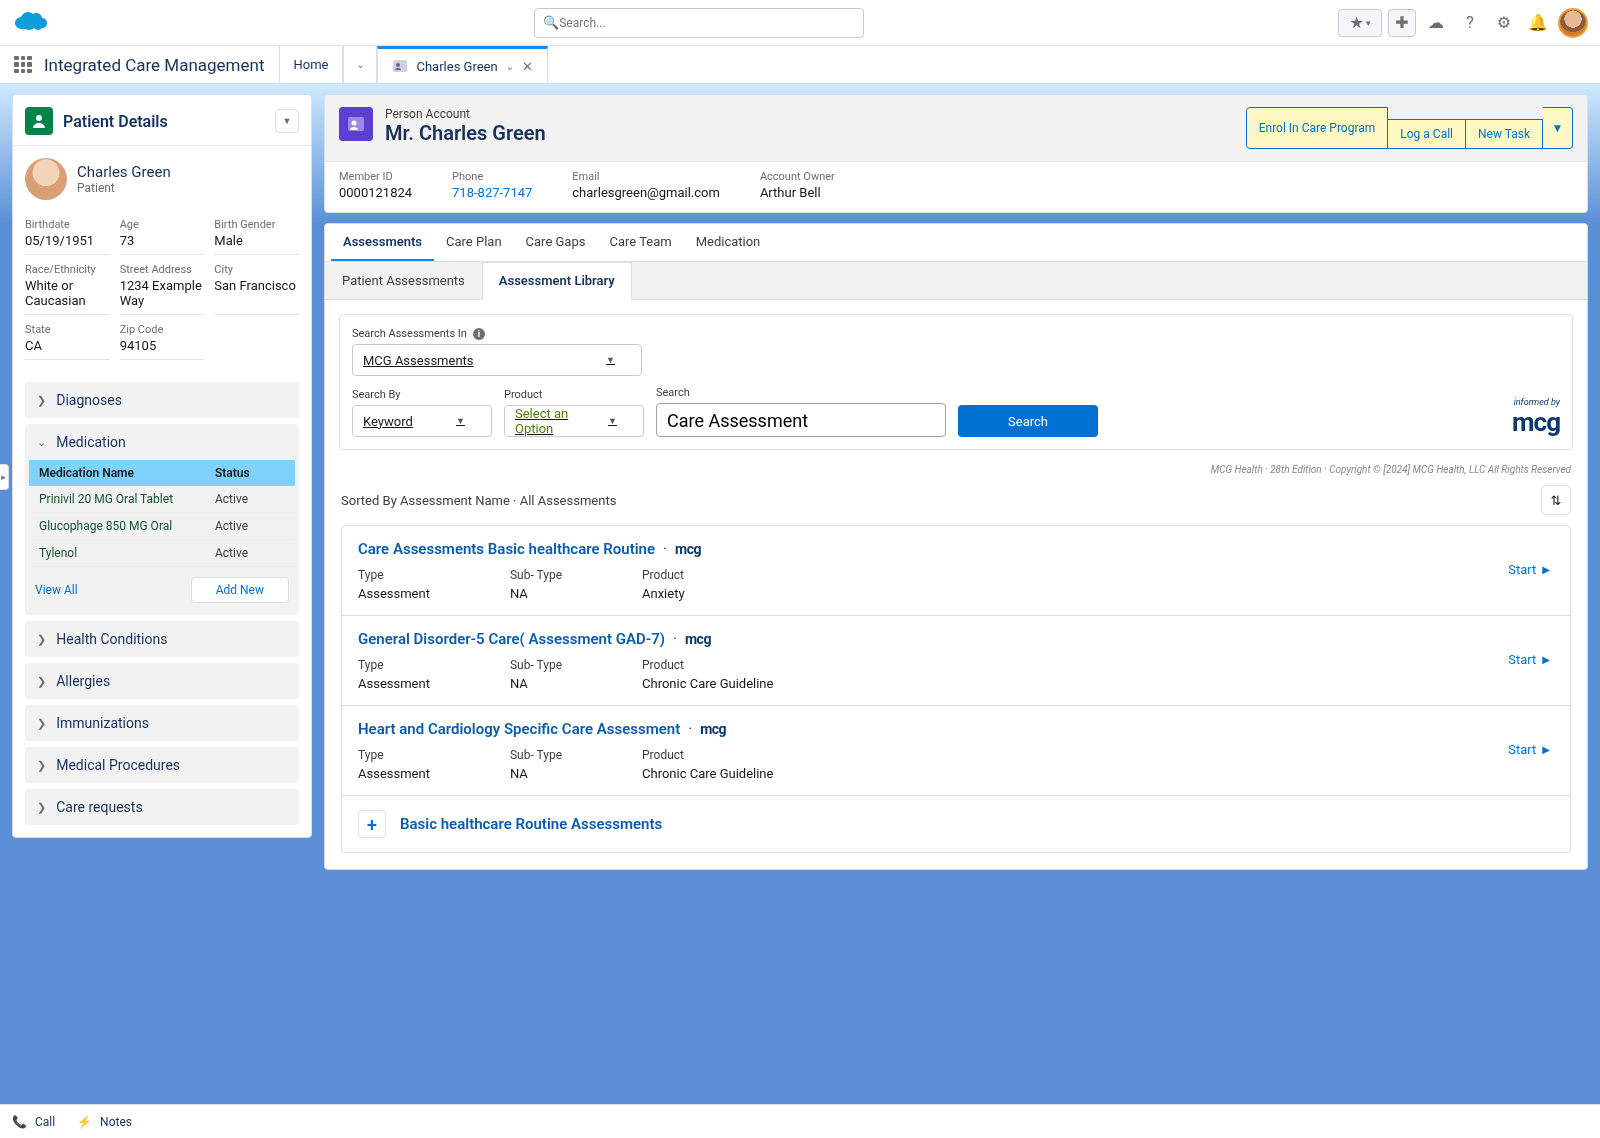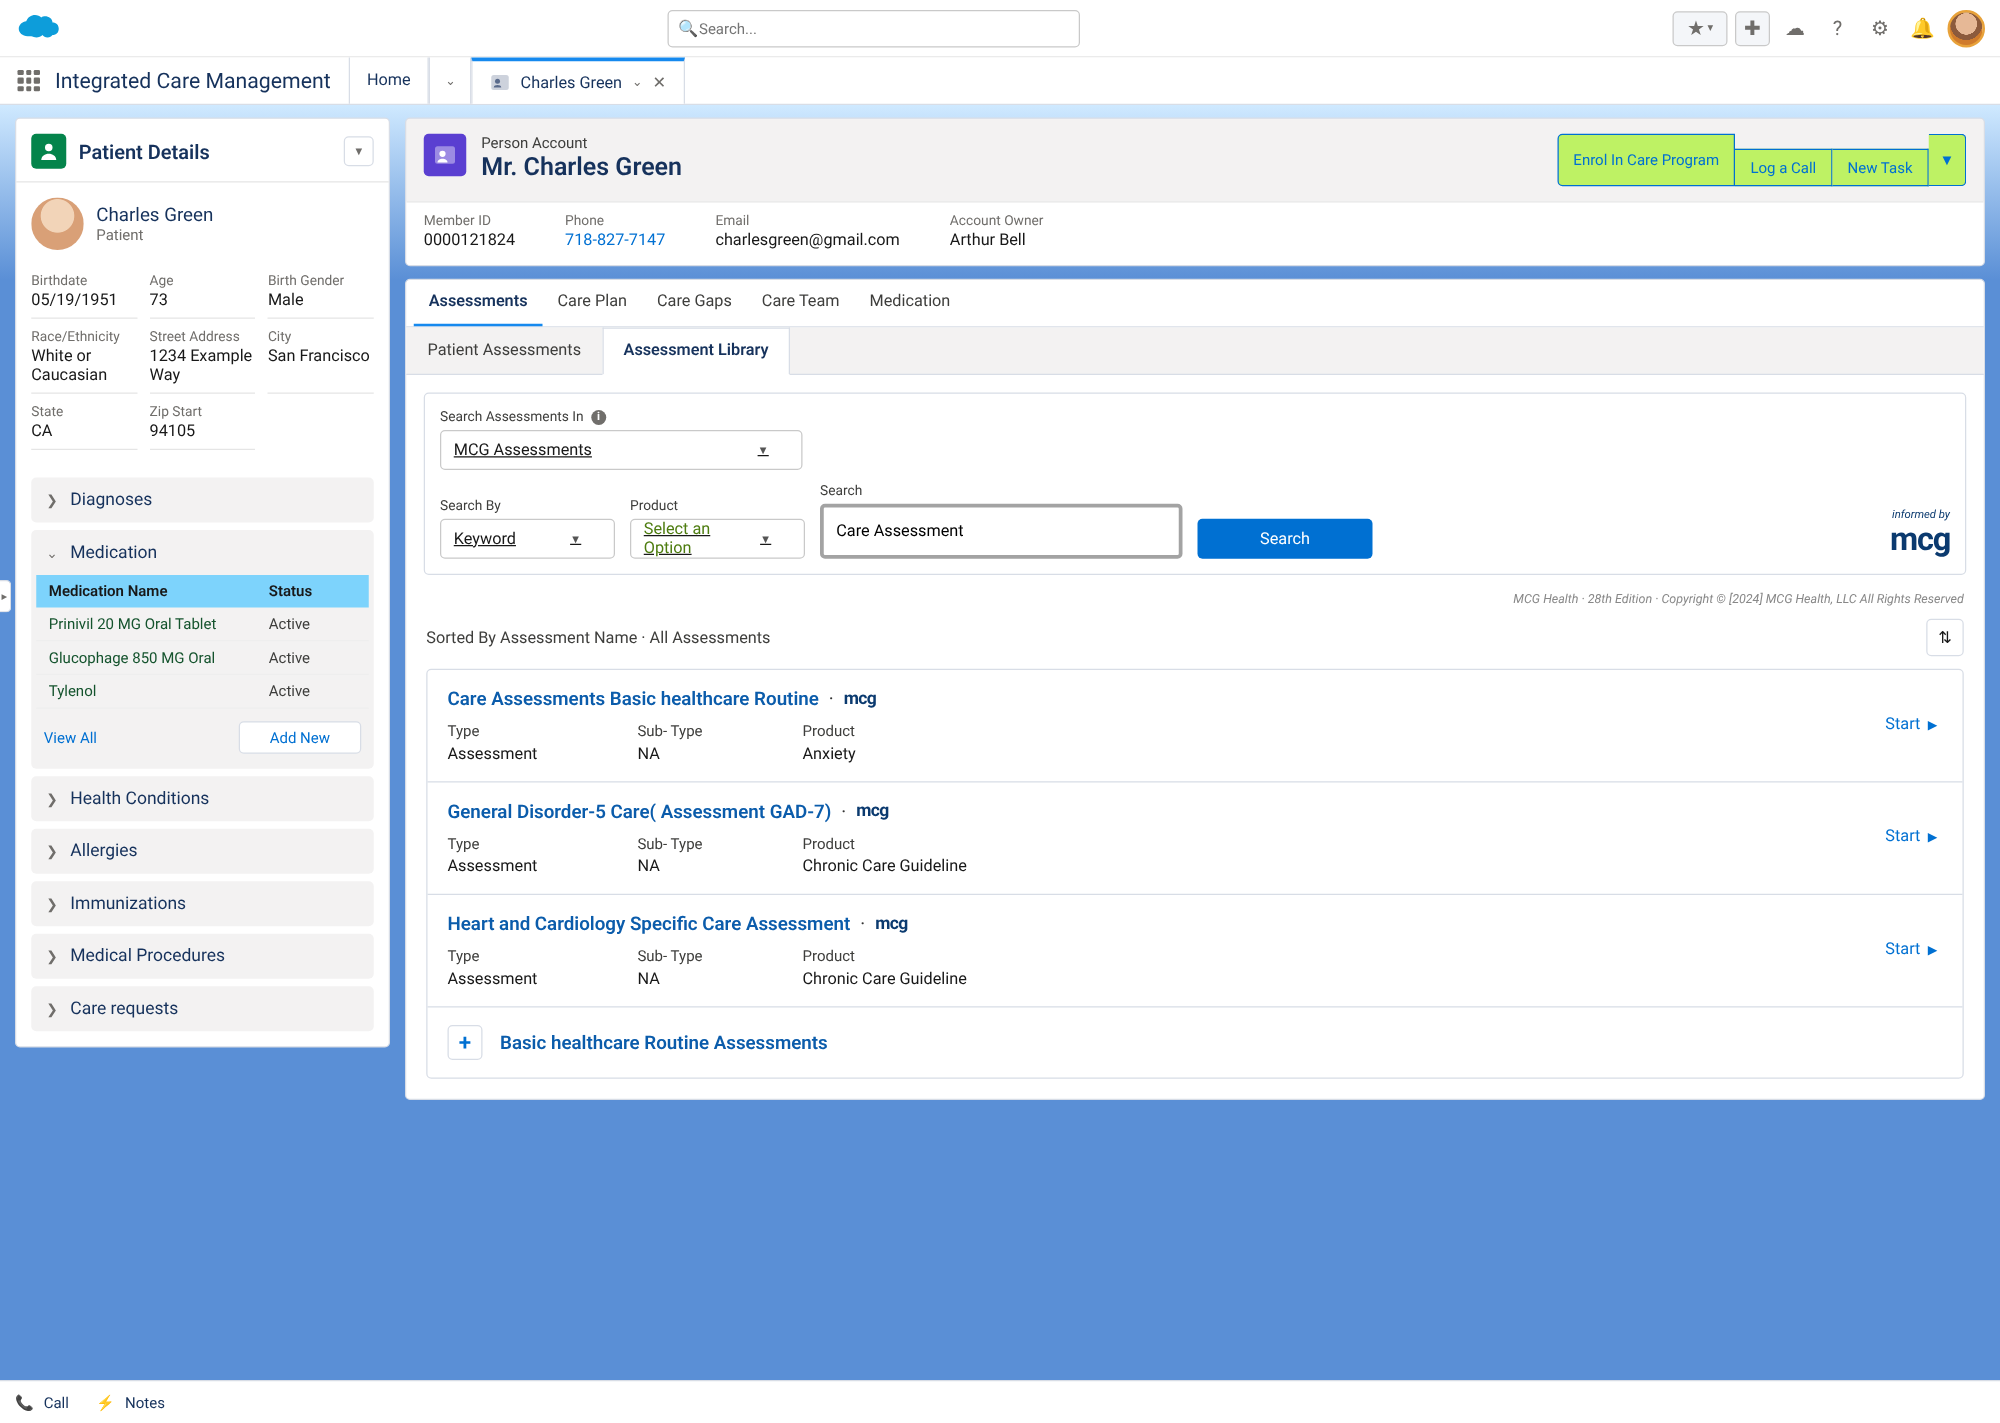--- a/index.html
+++ b/index.html
@@ -75,7 +75,7 @@
 .rh-sub{font-size:12px;color:#3e3e3c;}
 .rh-title{font-size:20px;font-weight:600;color:#16325c;}
 .rh-actions{display:flex;gap:0;}
-.rh-btn{border:1px solid #0070d2;color:#0070d2;background:#bef264;font-size:12px;padding:7px 12px;cursor:pointer;}
+.rh-btn{border:1px solid #0070d2;color:#0070d2;background:#fef9c3;font-size:12px;padding:7px 12px;cursor:pointer;}
 .rh-btn:first-child{border-radius:4px 0 0 4px;}
 .rh-btn.mid{border-left:none;margin-top:12px;}
 .rh-btn.dd{border-left:none;border-radius:0 4px 4px 0;width:30px;padding:7px 0;text-align:center;}

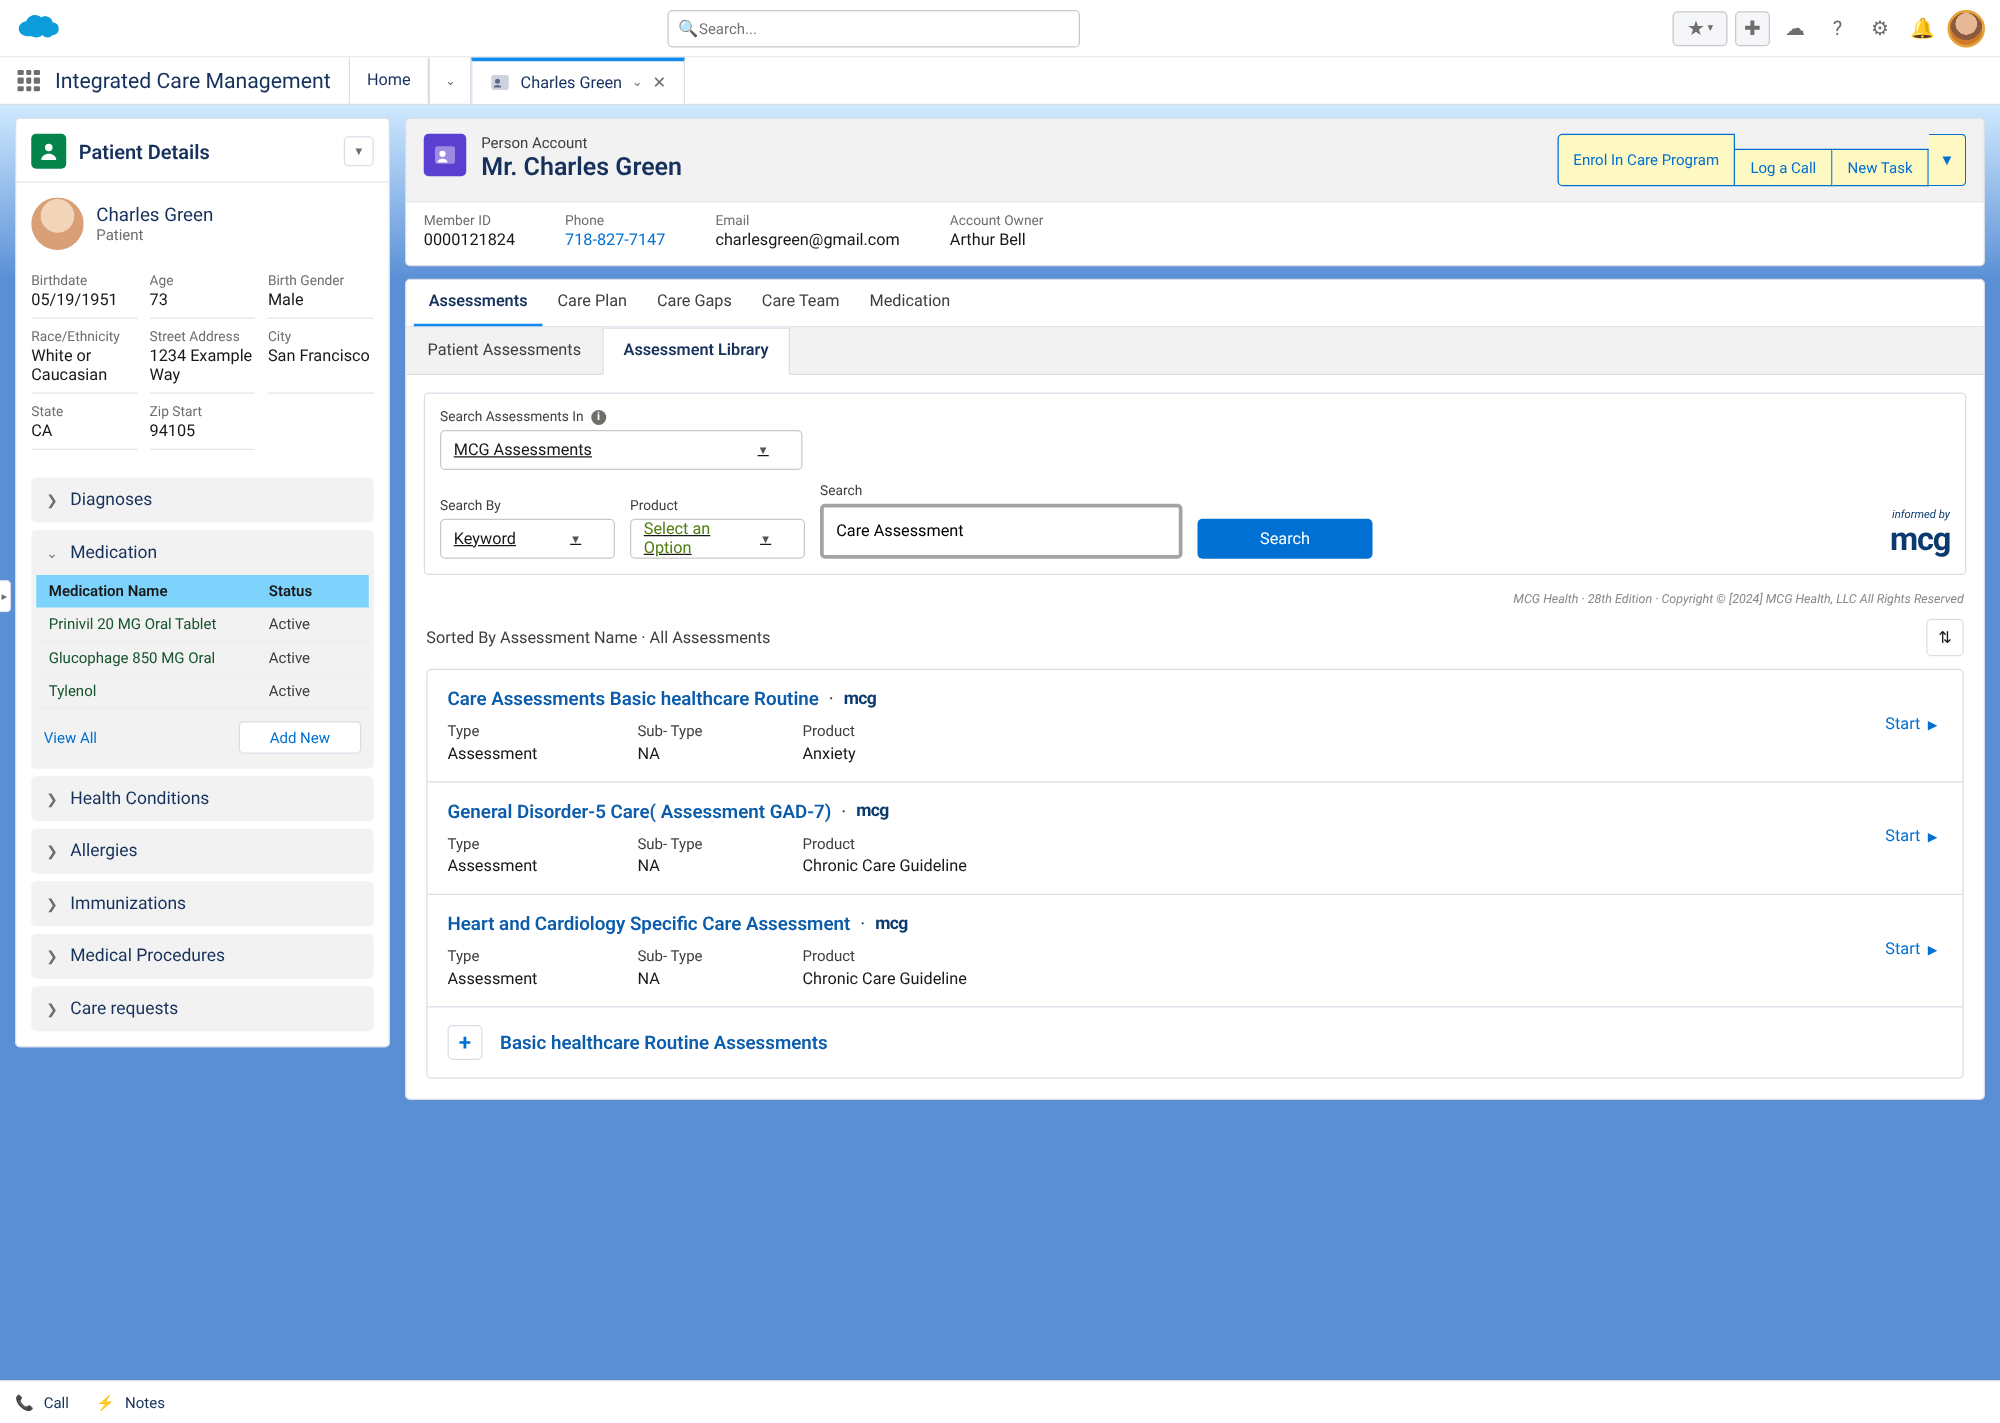--- a/index.html
+++ b/index.html
@@ -251,7 +251,7 @@
           <div class="field-value">CA</div>
         </div>
       <div class="field">
-          <div class="field-label">Zip Start</div>
+          <div class="field-label">Zip Code</div>
           <div class="field-value">94105</div>
         </div>
     </div>

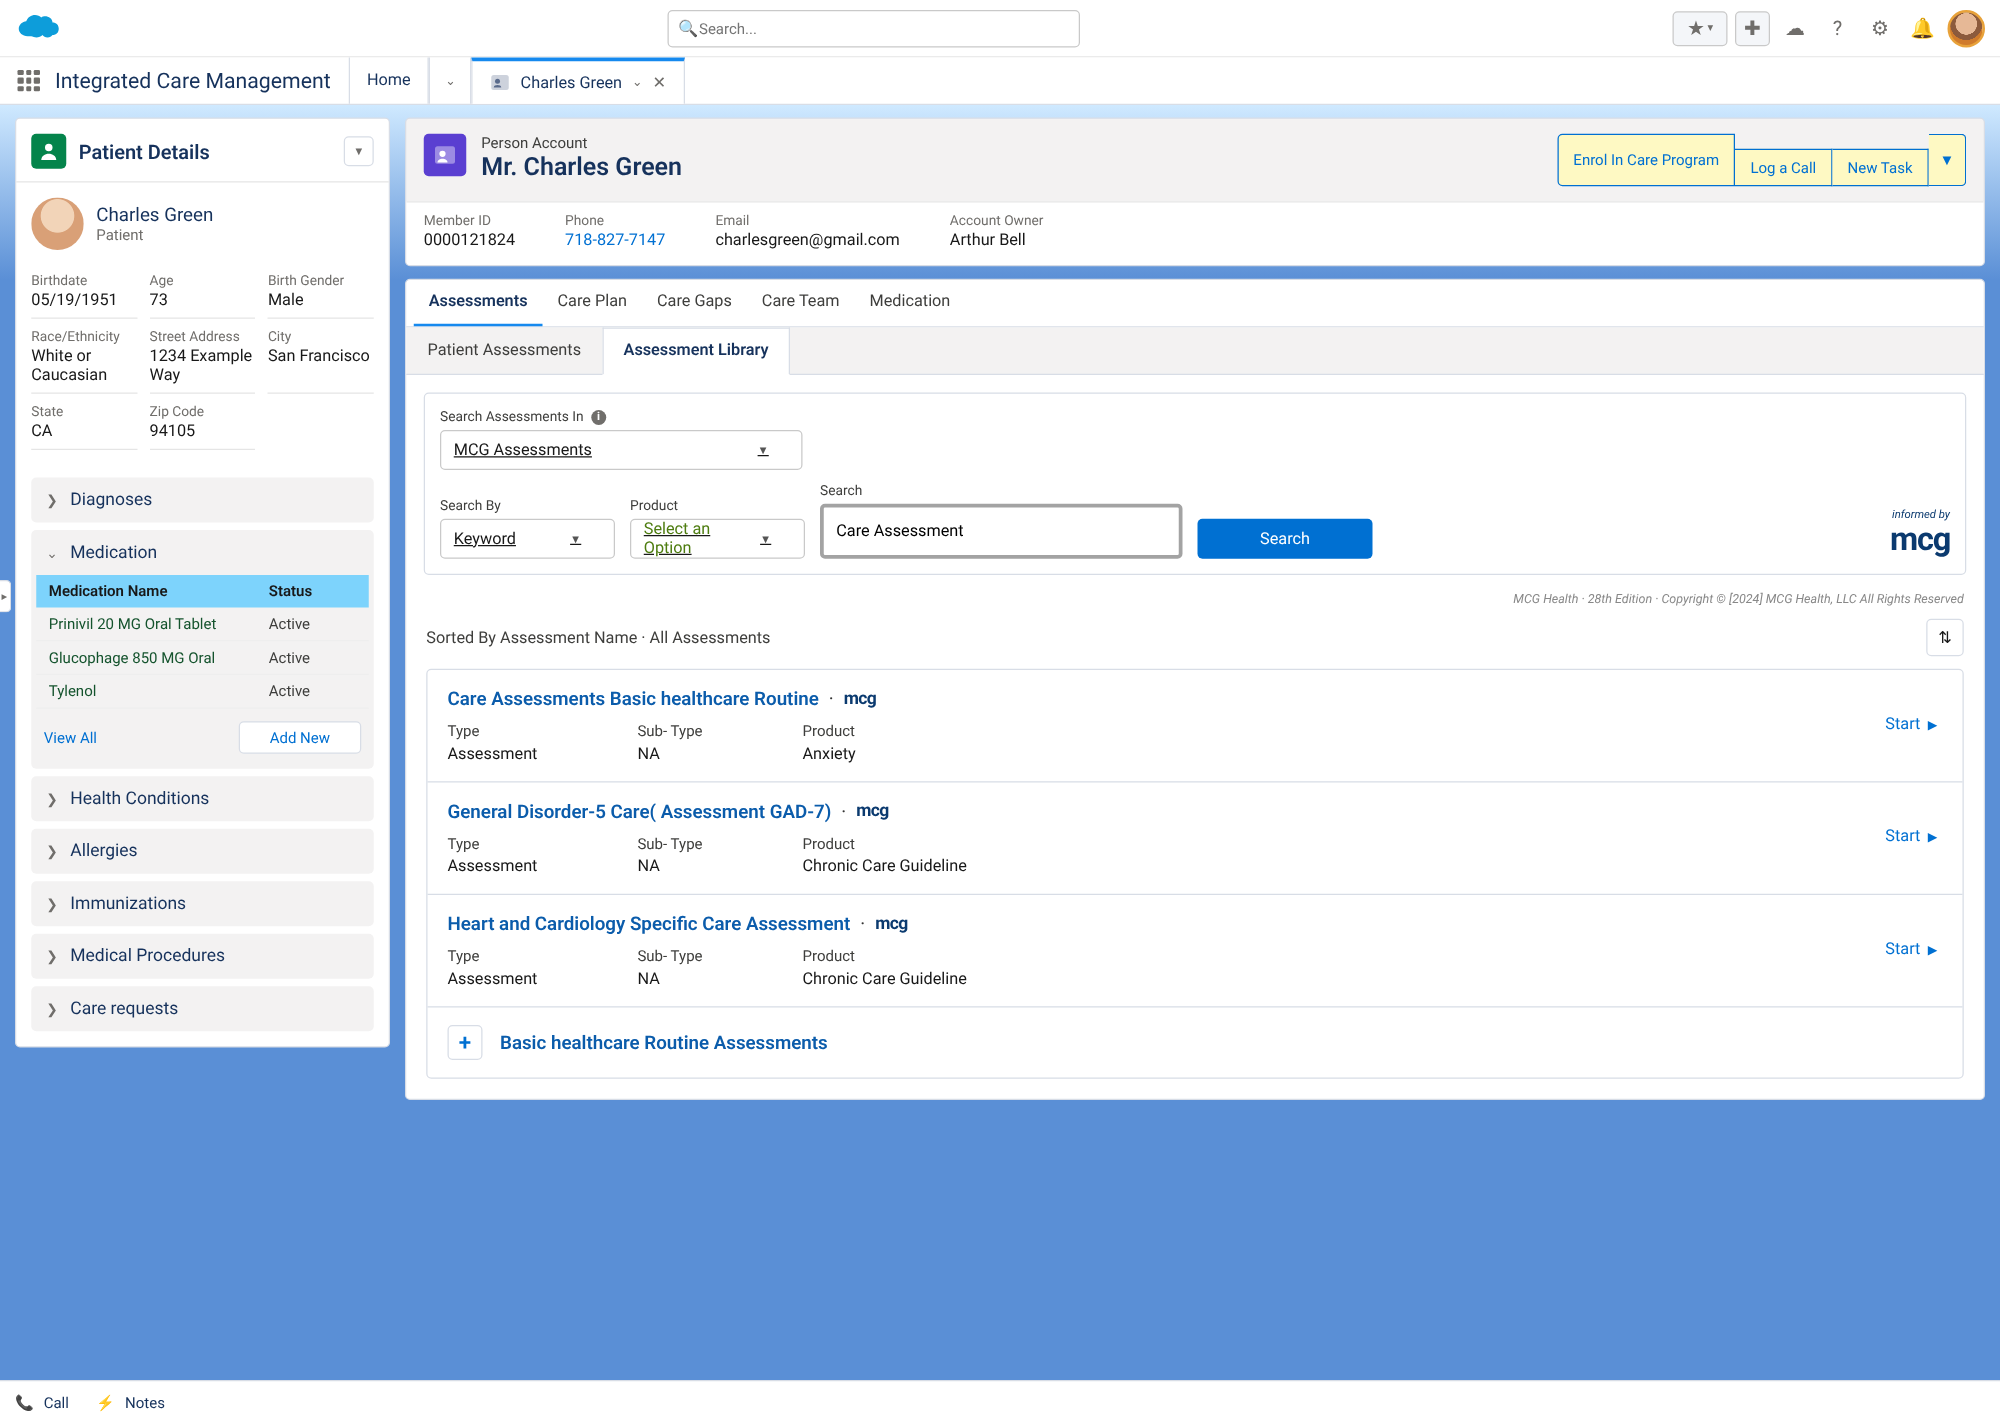--- a/index.html
+++ b/index.html
@@ -101,7 +101,7 @@
 .sp-select{width:290px;height:32px;border:1px solid #c9c9c9;border-radius:4px;padding:0 26px 0 10px;font-size:13px;background:#fff;display:flex;align-items:center;justify-content:space-between;cursor:pointer;text-decoration:underline;}
 .sp-select.sm{width:140px;}
 .sp-select .tri{font-size:9px;color:#555;}
-.sp-input{width:290px;height:44px;border:3px solid #a3a3a3;border-radius:4px;padding:0 10px;font-size:13px;}
+.sp-input{width:290px;height:34px;border:1px solid #a3a3a3;border-radius:4px;padding:0 10px;font-size:18px;}
 .sp-btn{width:140px;height:32px;background:#0070d2;color:#fff;border:none;border-radius:4px;font-size:13px;cursor:pointer;}
 .sp-ph{color:#4d7c0f;}
 .mcg-logo{margin-left:auto;color:#0b3a6f;text-align:right;}

